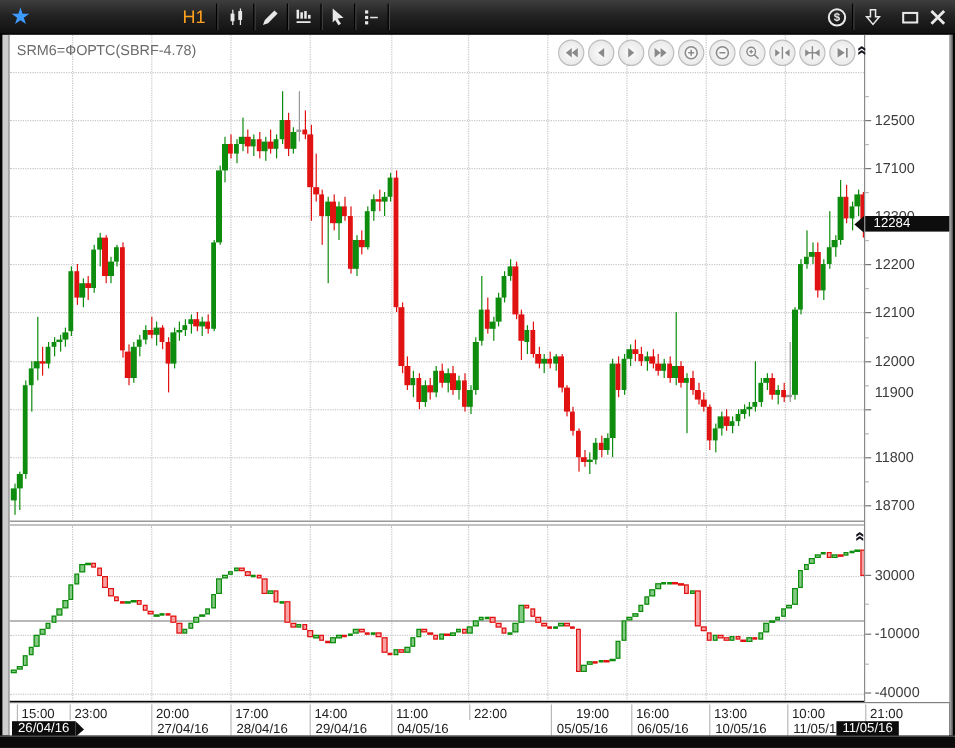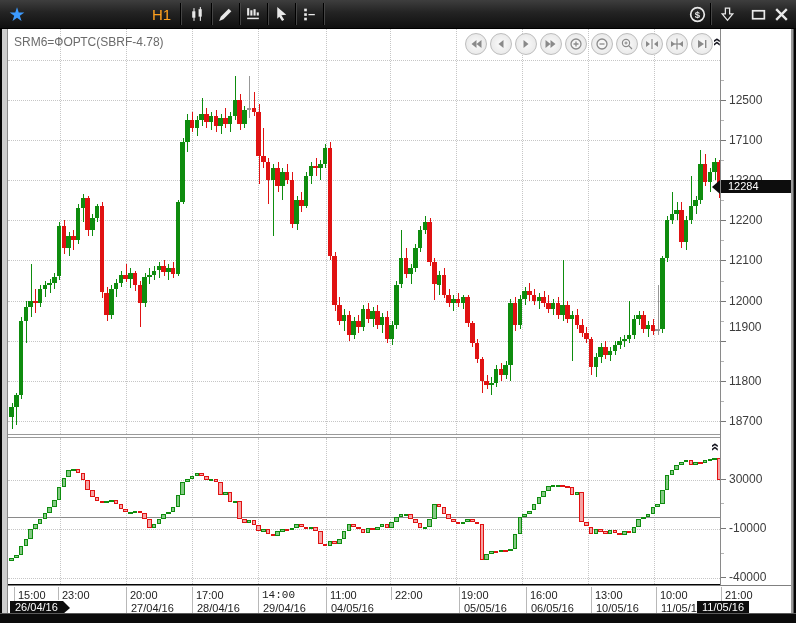--- a/index.html
+++ b/index.html
@@ -688,7 +688,7 @@
       <div class="t-time" style="left: 188px;">17:00</div>
       <div class="t-date" style="left: 189px;">28/04/16</div>
       <div class="t-line" style="left: 250px; height: 26px;"></div>
-      <div class="t-time" style="left: 254px; font-family: Liberation Mono, monospace;">14:00</div>
+      <div class="t-time" style="left: 254px;">14:00</div>
       <div class="t-date" style="left: 255px;">29/04/16</div>
       <div class="t-line" style="left: 318px; height: 26px;"></div>
       <div class="t-time" style="left: 322px;">11:00</div>

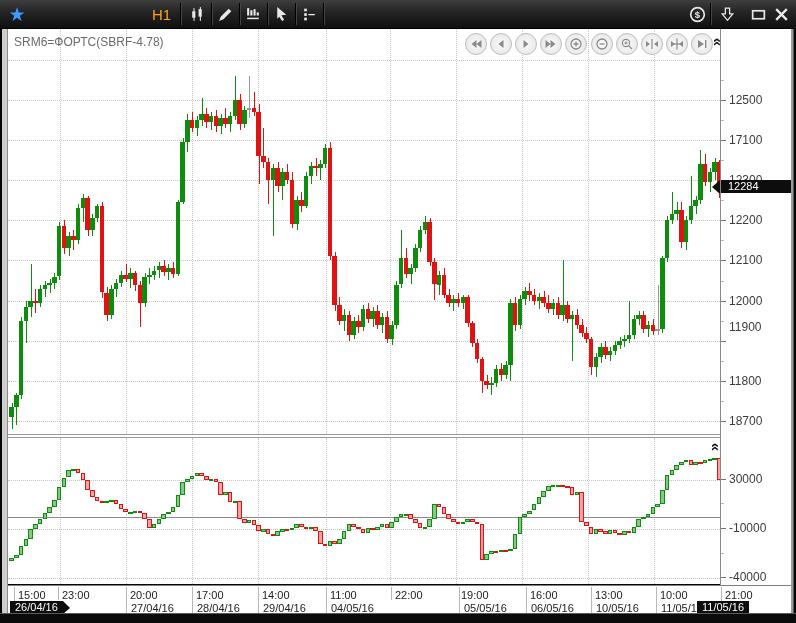--- a/index.html
+++ b/index.html
@@ -696,7 +696,7 @@
       <div class="t-line" style="left: 383px; height: 13px;"></div>
       <div class="t-time" style="left: 387px;">22:00</div>
       <div class="t-line" style="left: 451px; height: 26px;"></div>
-      <div class="t-time" style="left: 453px;">19:00</div>
+      <div class="t-time" style="left: 472px;">19:00</div>
       <div class="t-date" style="left: 456px;">05/05/16</div>
       <div class="t-line" style="left: 518px; height: 26px;"></div>
       <div class="t-time" style="left: 522px; text-align: right;">16:00</div>

